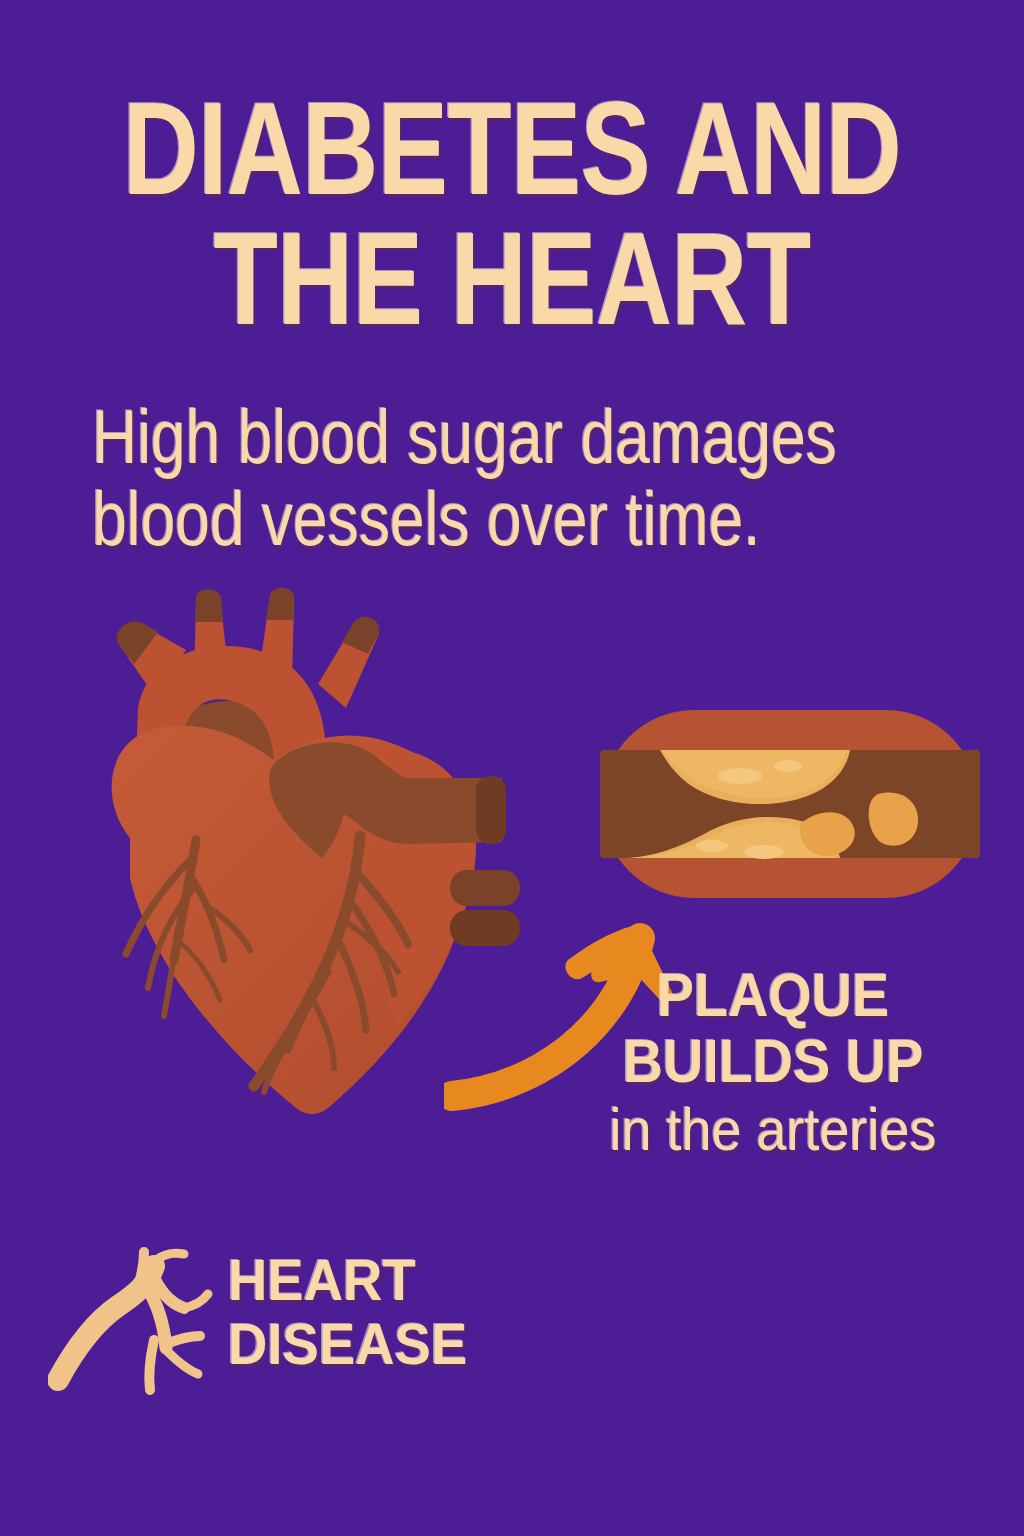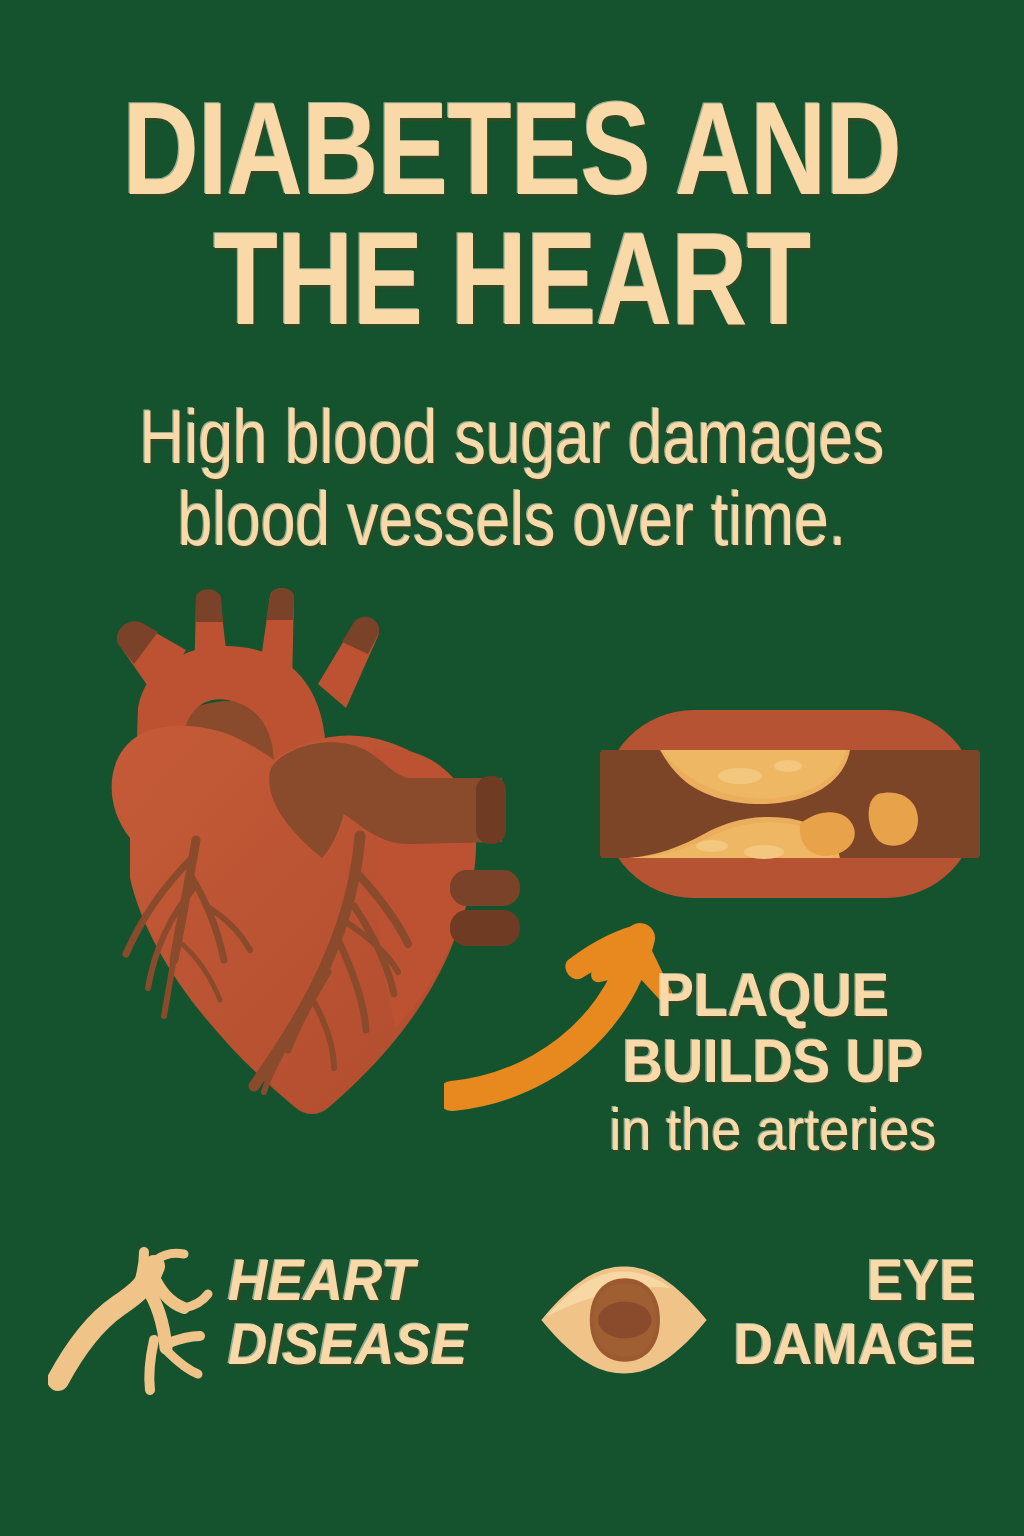--- a/index.html
+++ b/index.html
@@ -12,7 +12,7 @@
     width: 1024px;
     height: 1536px;
     overflow: hidden;
-    background: #14532d;
+    background: #4c1d95;
     font-family: "Liberation Sans", sans-serif;
     -webkit-font-smoothing: antialiased;
   }

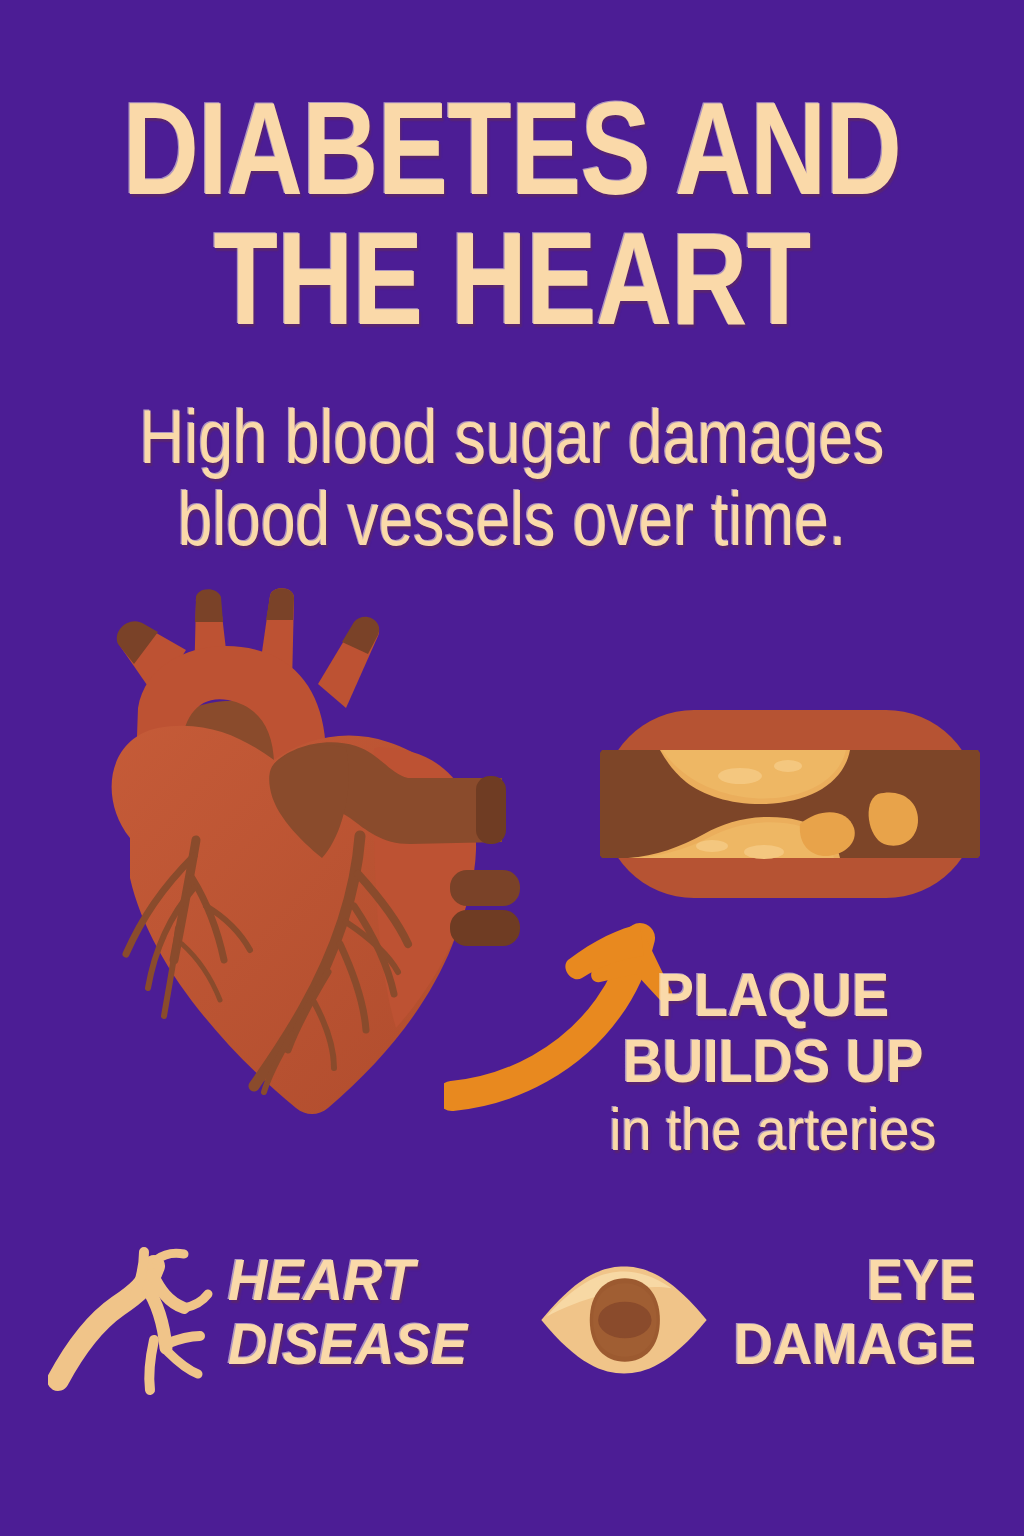--- a/index.html
+++ b/index.html
@@ -49,7 +49,6 @@
     left: 0;
     top: 396px;
     width: 1024px;
-    text-align: center;
   }
   .subtitle-line {
     font-weight: 400;

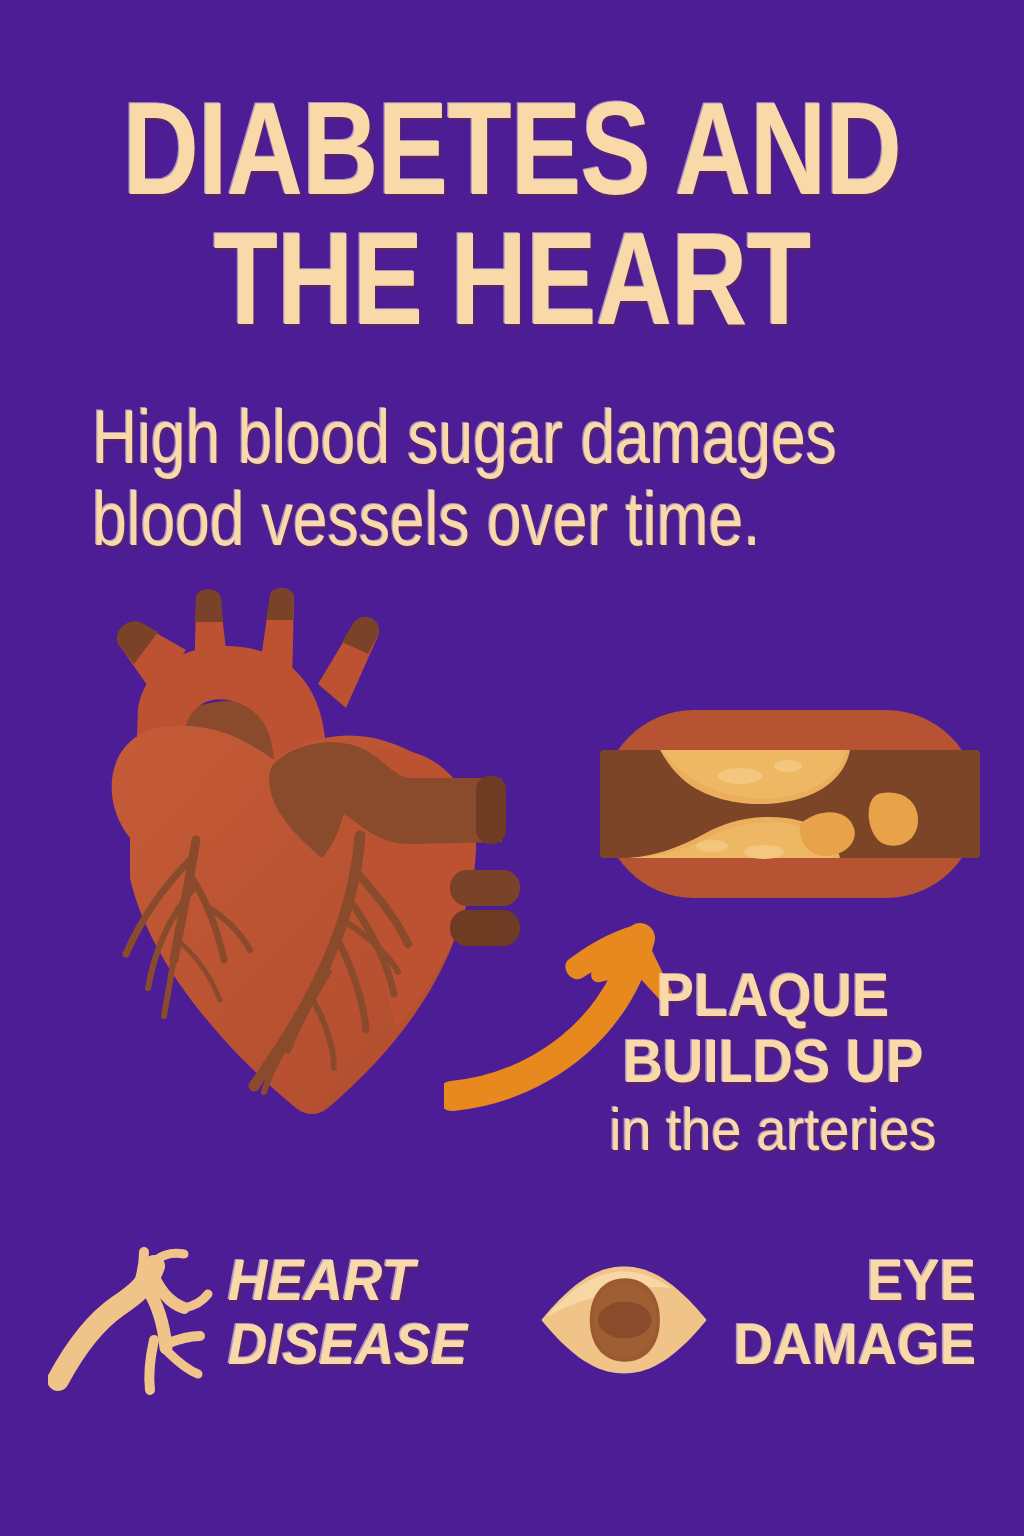--- a/index.html
+++ b/index.html
@@ -152,7 +152,6 @@
     left: 180px;
     width: 290px;
     text-align: left;
-    font-style: italic;
   }
   #heart-disease-label .bline { transform-origin: left center; }
   #eye-damage-label {

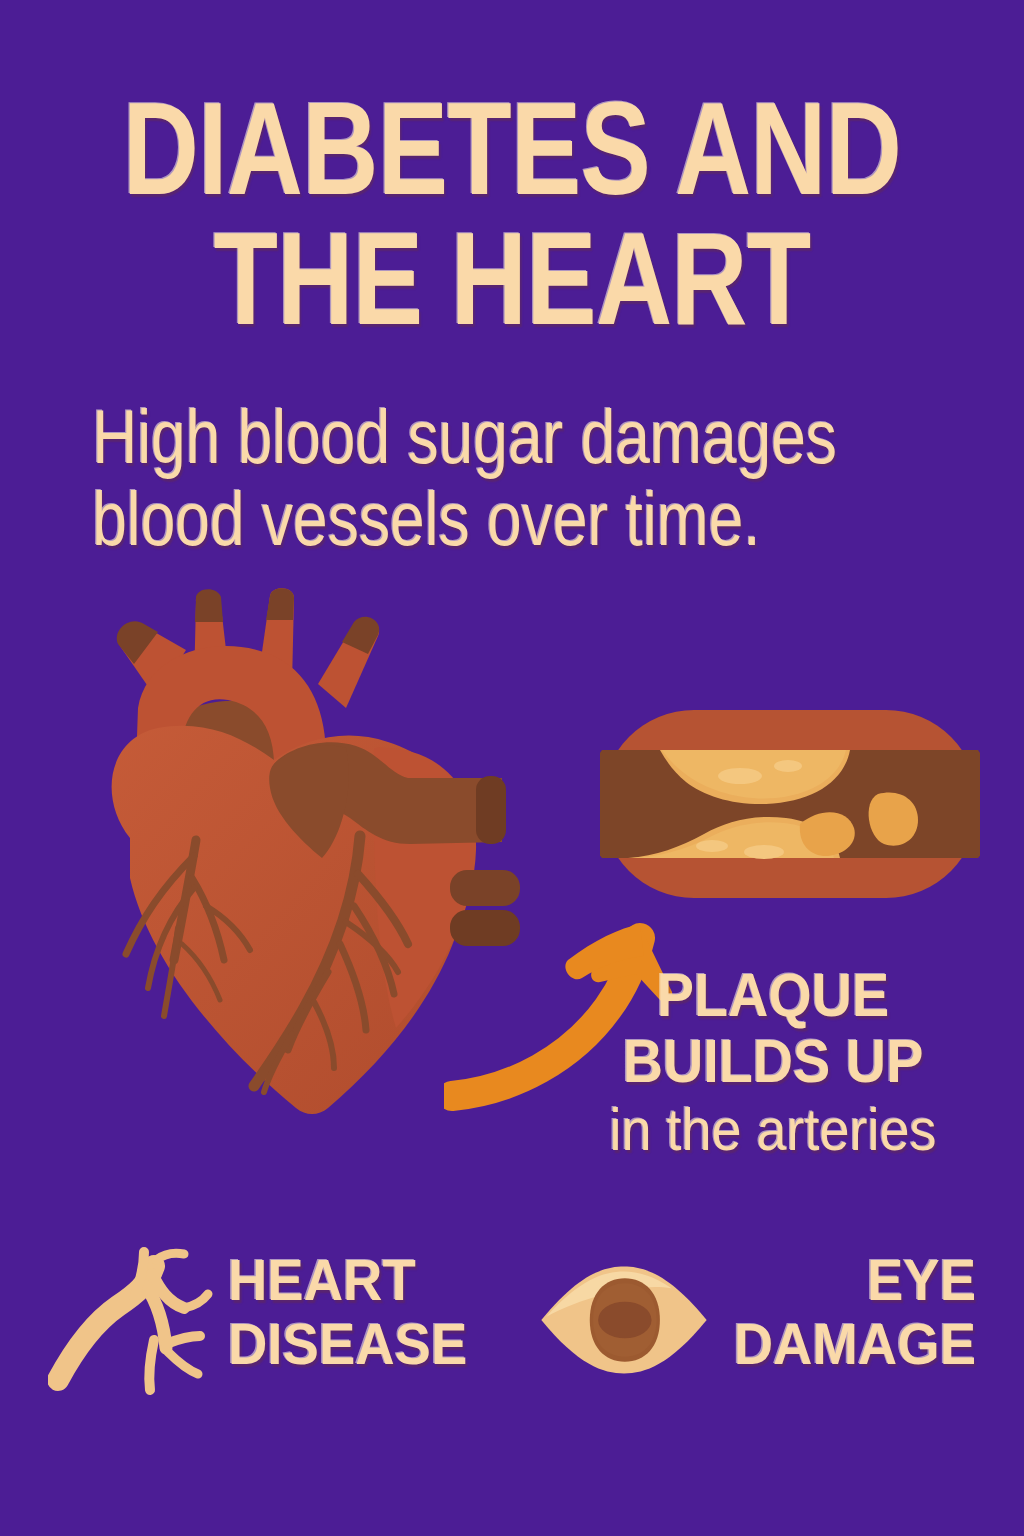--- a/index.html
+++ b/index.html
@@ -313,25 +313,6 @@
       </div>
     </div>
 
-    <div class="bottom-item" id="bottom-eye-damage">
-      <div class="bottom-icon" id="eye-icon">
-        <svg viewBox="0 0 206 140" xmlns="http://www.w3.org/2000/svg">
-          <path d="M4 70 C 48 16, 78 6, 103 6 C 128 6, 158 16, 202 70
-                   C 158 124, 128 134, 103 134 C 78 134, 48 124, 4 70 Z" fill="#f0c489"></path>
-          <path d="M10 66 C 50 22, 78 12, 103 12 C 120 12, 140 18, 160 32
-                   C 120 26, 60 40, 10 66 Z" fill="#f7d8a4"></path>
-          <path d="M62 70 C 62 38, 80 20, 104 20 C 128 20, 146 38, 146 70
-                   C 146 102, 128 120, 104 120 C 80 120, 62 102, 62 70 Z" fill="#9c5a30"></path>
-          <path d="M66 70 C 66 42, 82 26, 104 26 C 126 26, 142 42, 142 70
-                   C 142 98, 126 114, 104 114 C 82 114, 66 98, 66 70 Z" fill="#a05e33"></path>
-          <ellipse cx="104" cy="70" rx="32" ry="22" fill="#8a4b2c"></ellipse>
-        </svg>
-      </div>
-      <div class="bottom-label" id="eye-damage-label">
-        <div class="bline cream">EYE</div>
-        <div class="bline cream">DAMAGE</div>
-      </div>
-    </div>
 
   </div>
 

